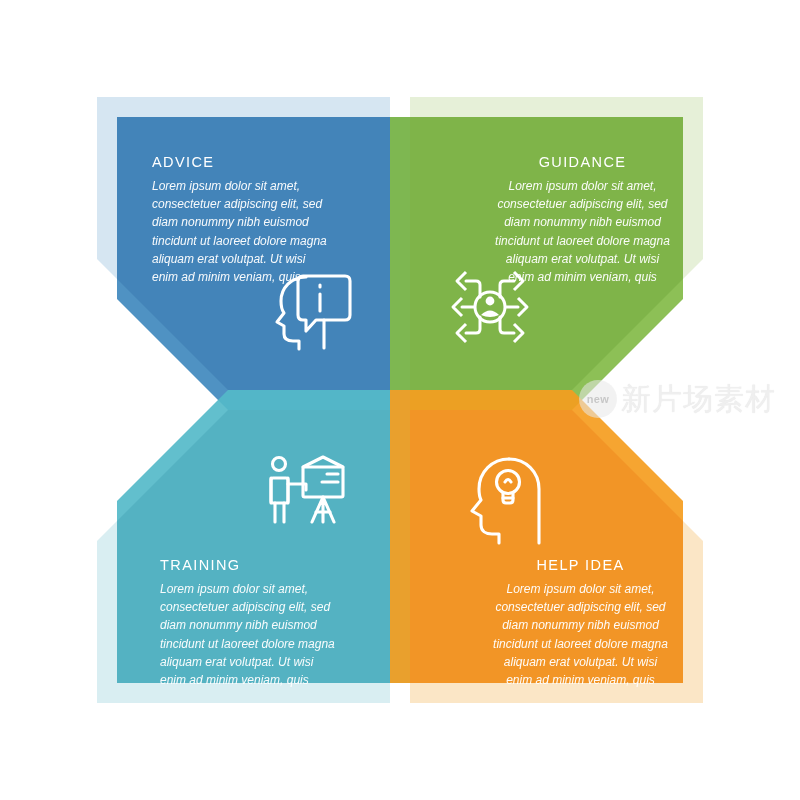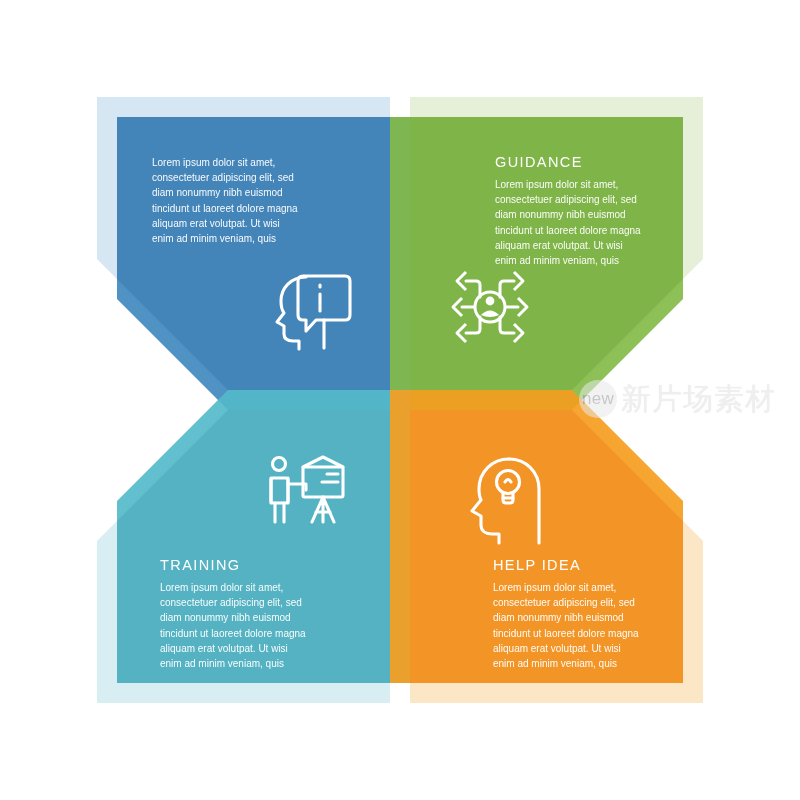--- a/index.html
+++ b/index.html
@@ -200,6 +200,7 @@
   </svg>
 
   <div class="txtblock left-al" id="t-advice">
+    <div class="title">ADVICE</div>
     <div class="body">Lorem ipsum dolor sit amet,
 consectetuer adipiscing elit, sed
 diam nonummy nibh euismod

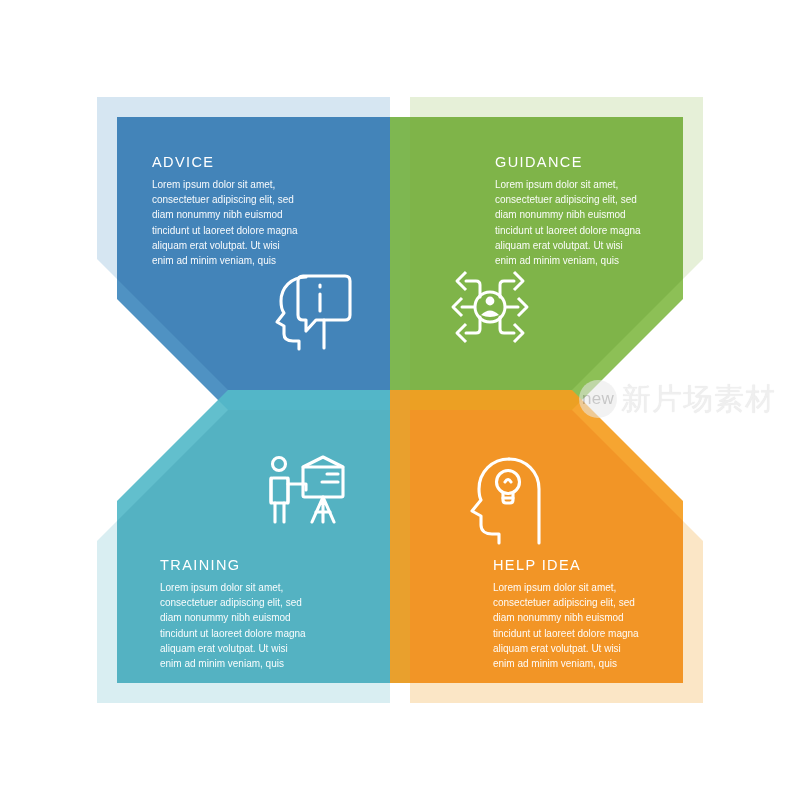--- a/index.html
+++ b/index.html
@@ -34,7 +34,7 @@
     white-space:pre-line;
   }
   .left-al{text-align:left;}
-  .right-al{text-align:left;}
+  .right-al{text-align:center;}
 
   #t-advice   {left:152px; top:155px;  width:175px;}
   #t-guidance {left:495px; top:155px;  width:175px;}

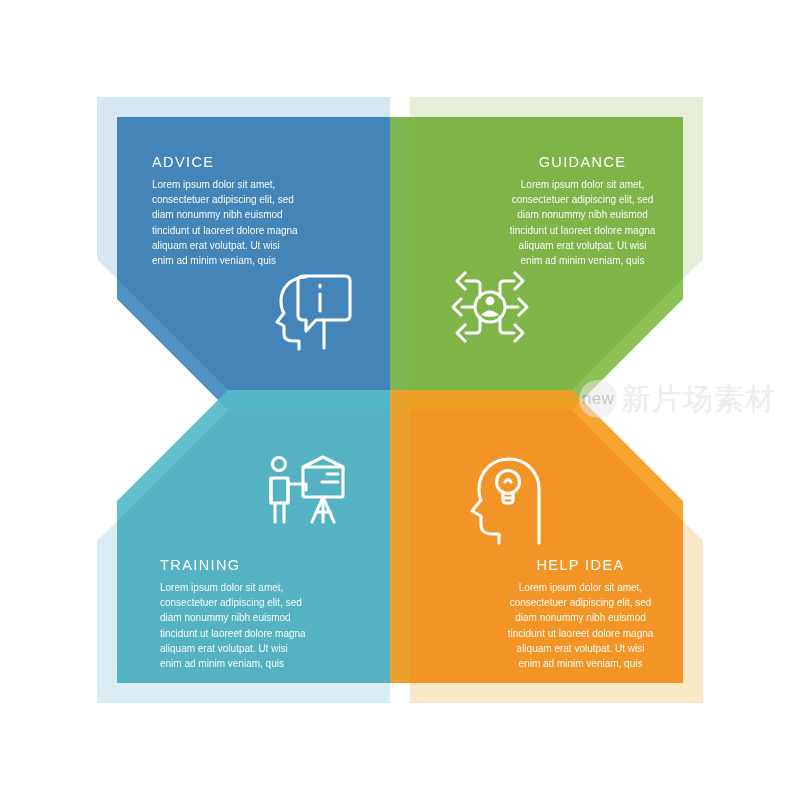--- a/index.html
+++ b/index.html
@@ -26,12 +26,13 @@
     color:#ffffff;
   }
   .body{
-    font-size:10px;
+    font-size:12px;
     line-height:1.52;
     margin:0;
     color:#ffffff;
     opacity:.96;
     white-space:pre-line;
+    font-style:italic;
   }
   .left-al{text-align:left;}
   .right-al{text-align:center;}

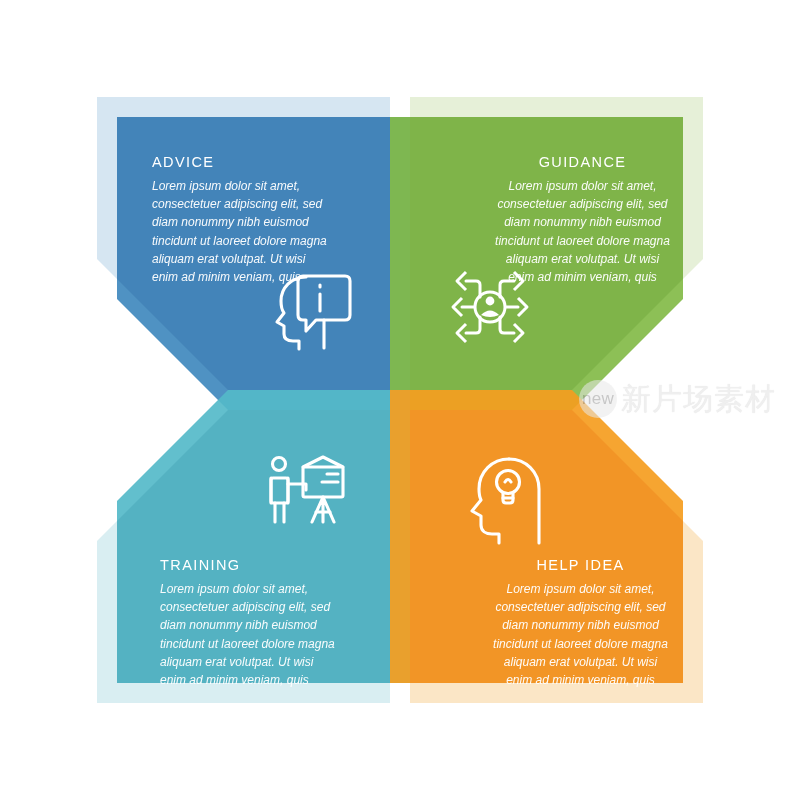--- a/index.html
+++ b/index.html
@@ -55,7 +55,7 @@
     width:38px;height:38px;border-radius:50%;
     background:#e9e9e9;
     display:flex;align-items:center;justify-content:center;
-    font-size:17px;color:#9a9a9a;font-weight:normal;
+    font-size:11px;color:#9a9a9a;font-weight:bold;
     letter-spacing:.3px;
     flex:0 0 auto;
     margin-right:4px;

